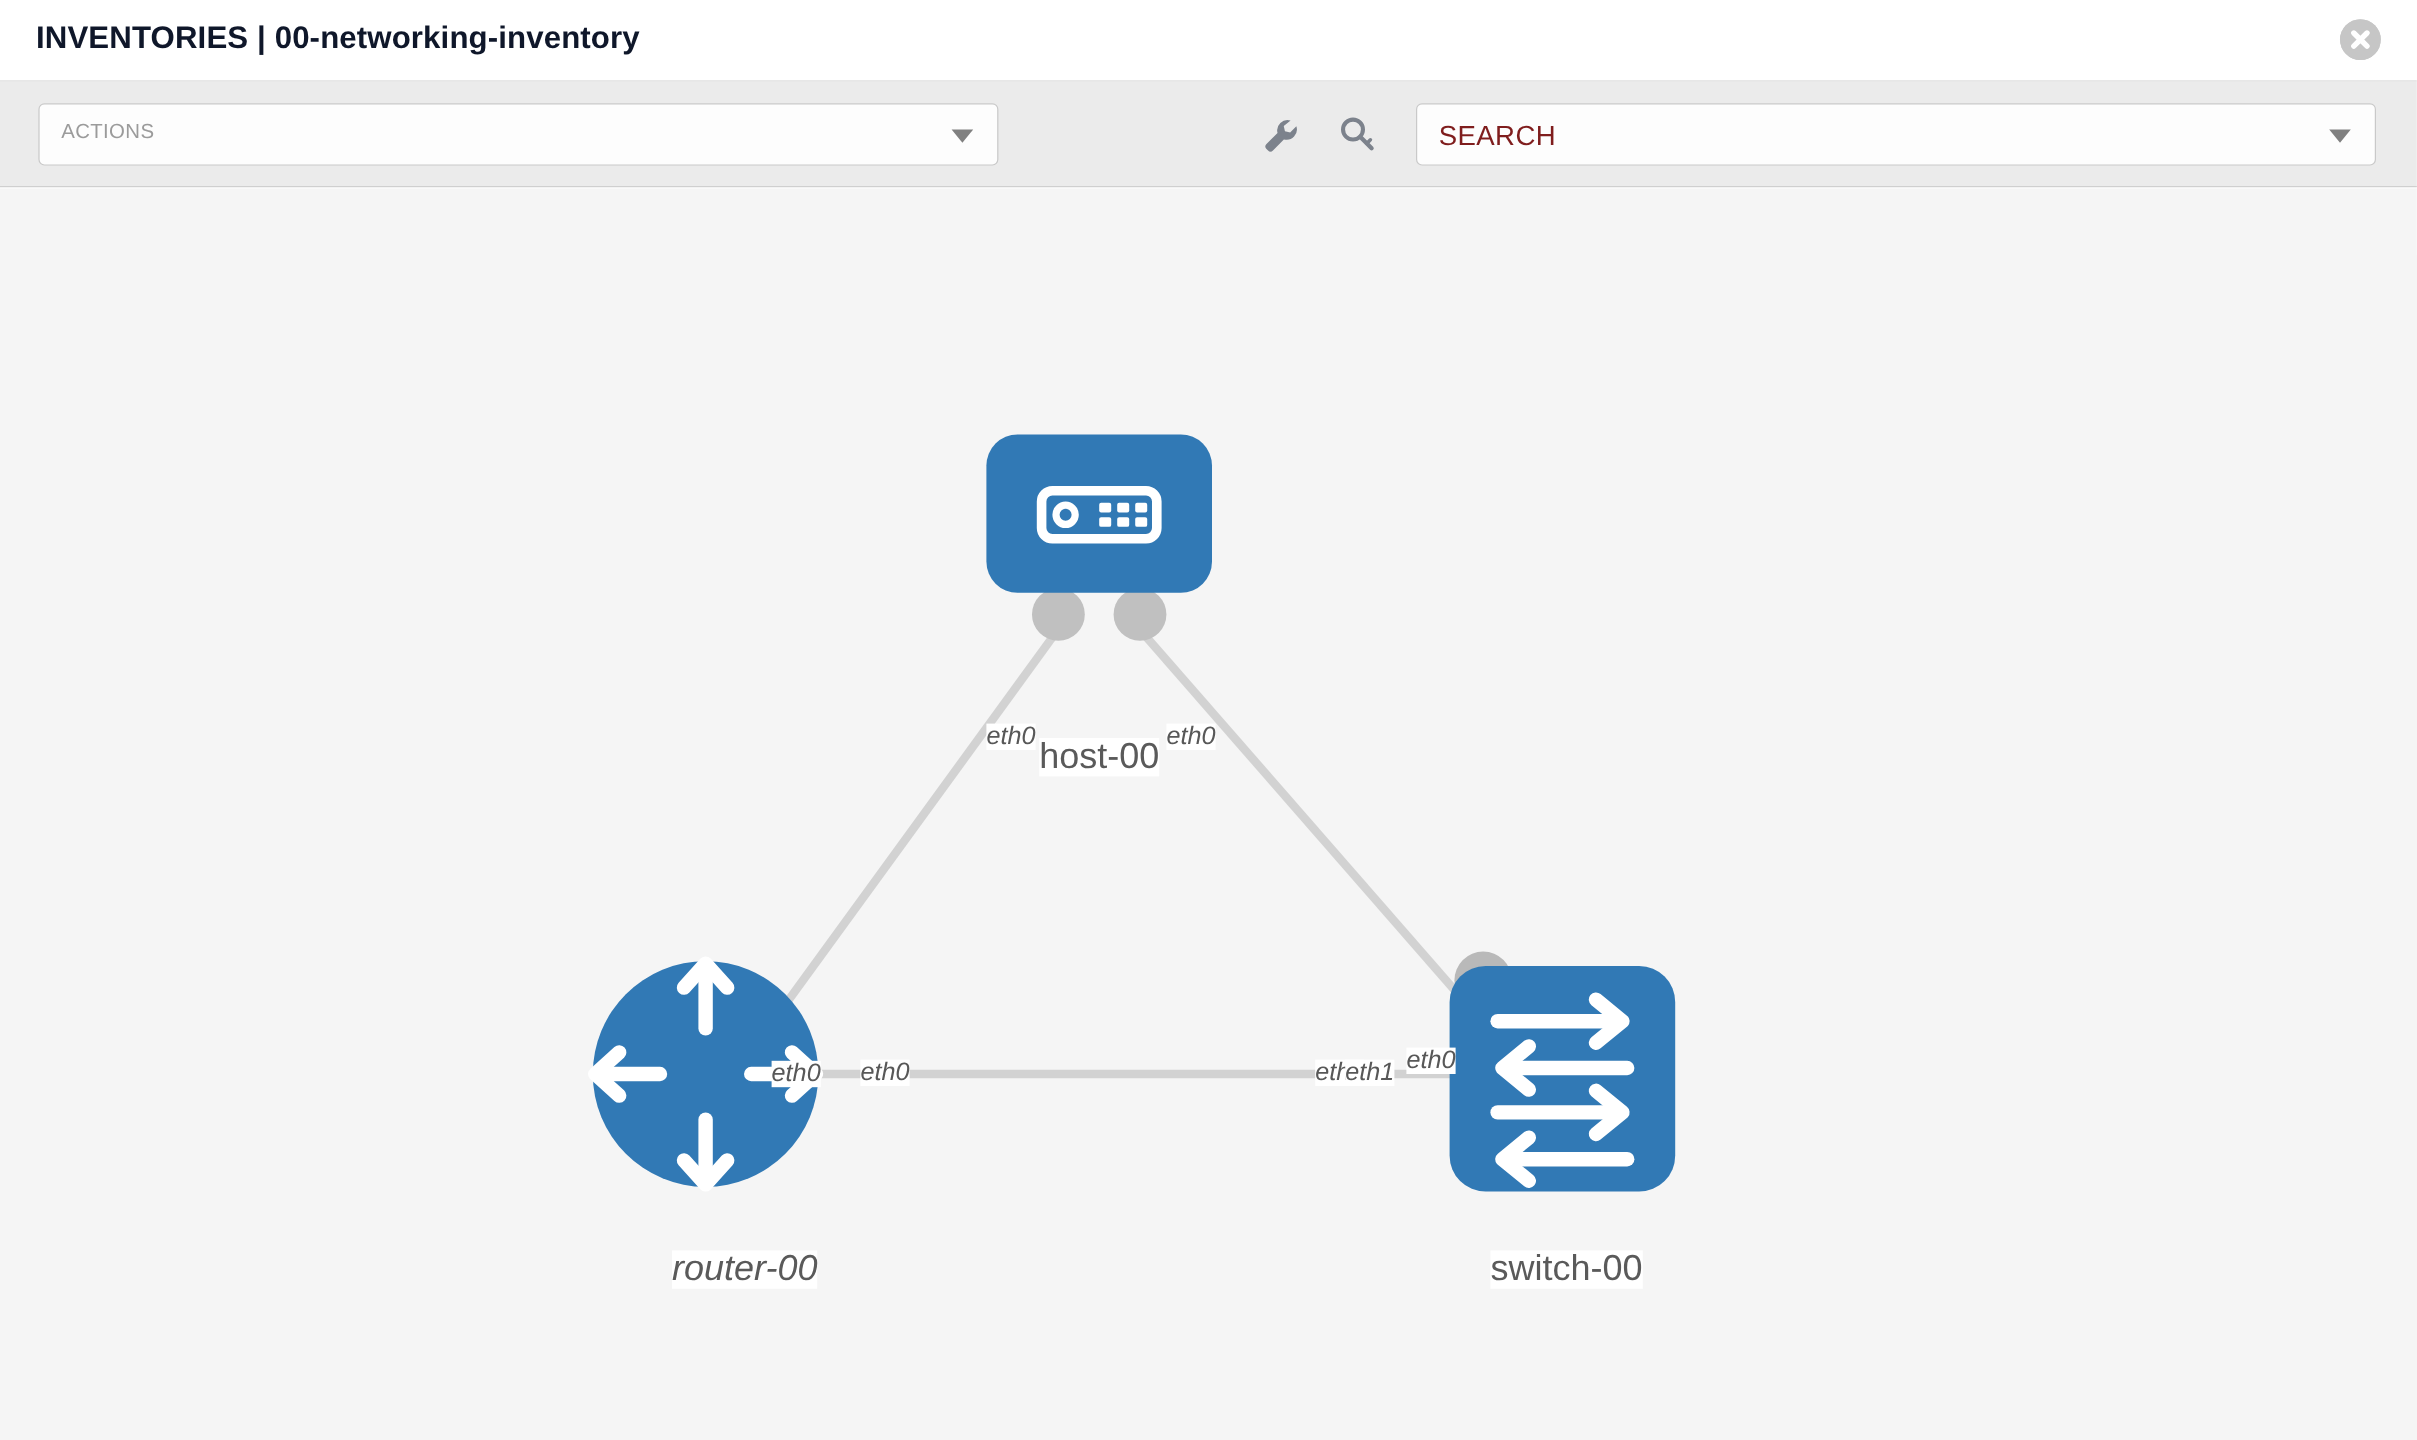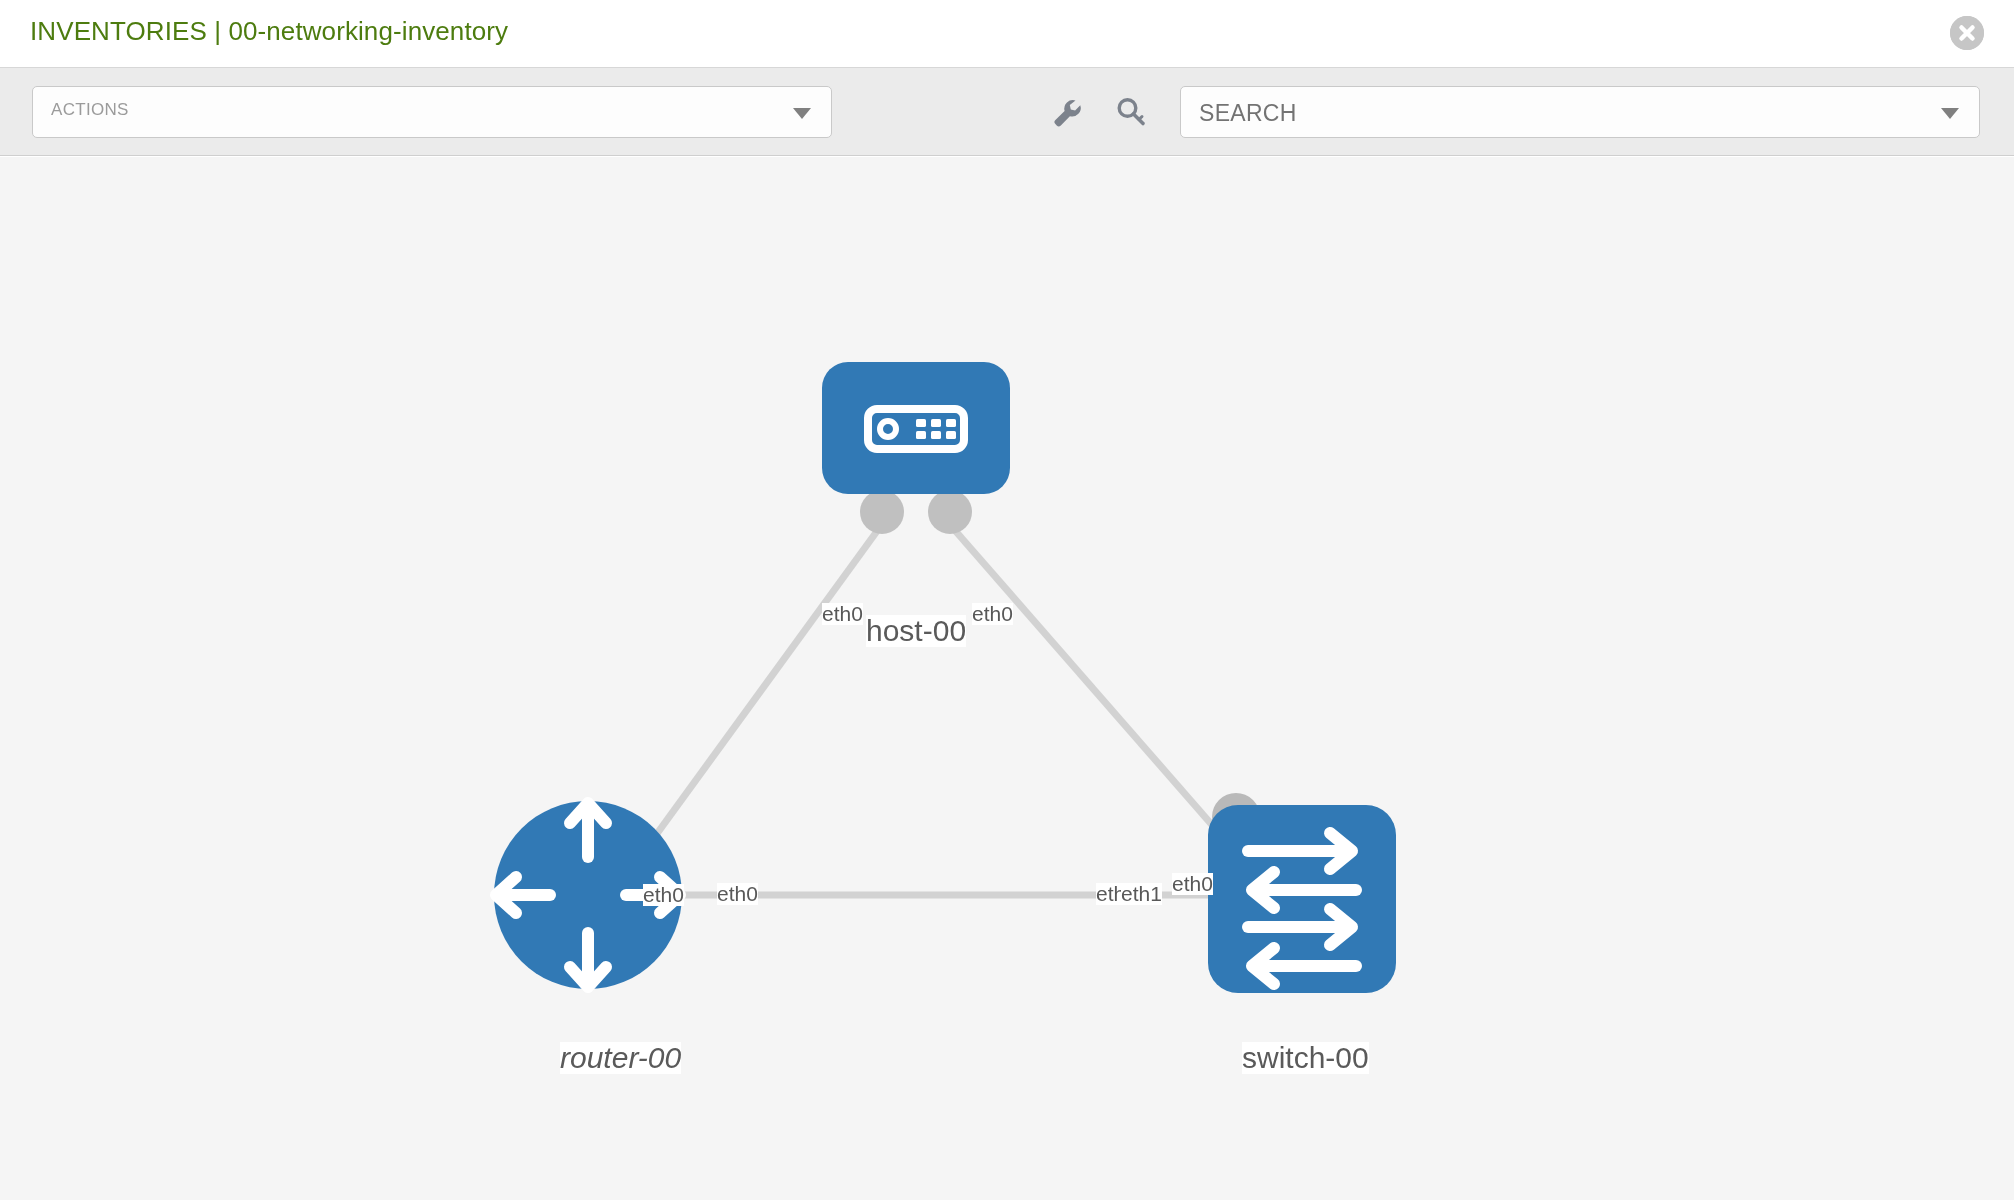--- a/index.html
+++ b/index.html
@@ -38,8 +38,8 @@
     left: 30px;
     top: 16px;
     font-size: 26px;
-    font-weight: normal;
-    color: #4d7c0f;
+    font-weight: bold;
+    color: #0f172a;
     letter-spacing: 0.1px;
     white-space: nowrap;
   }

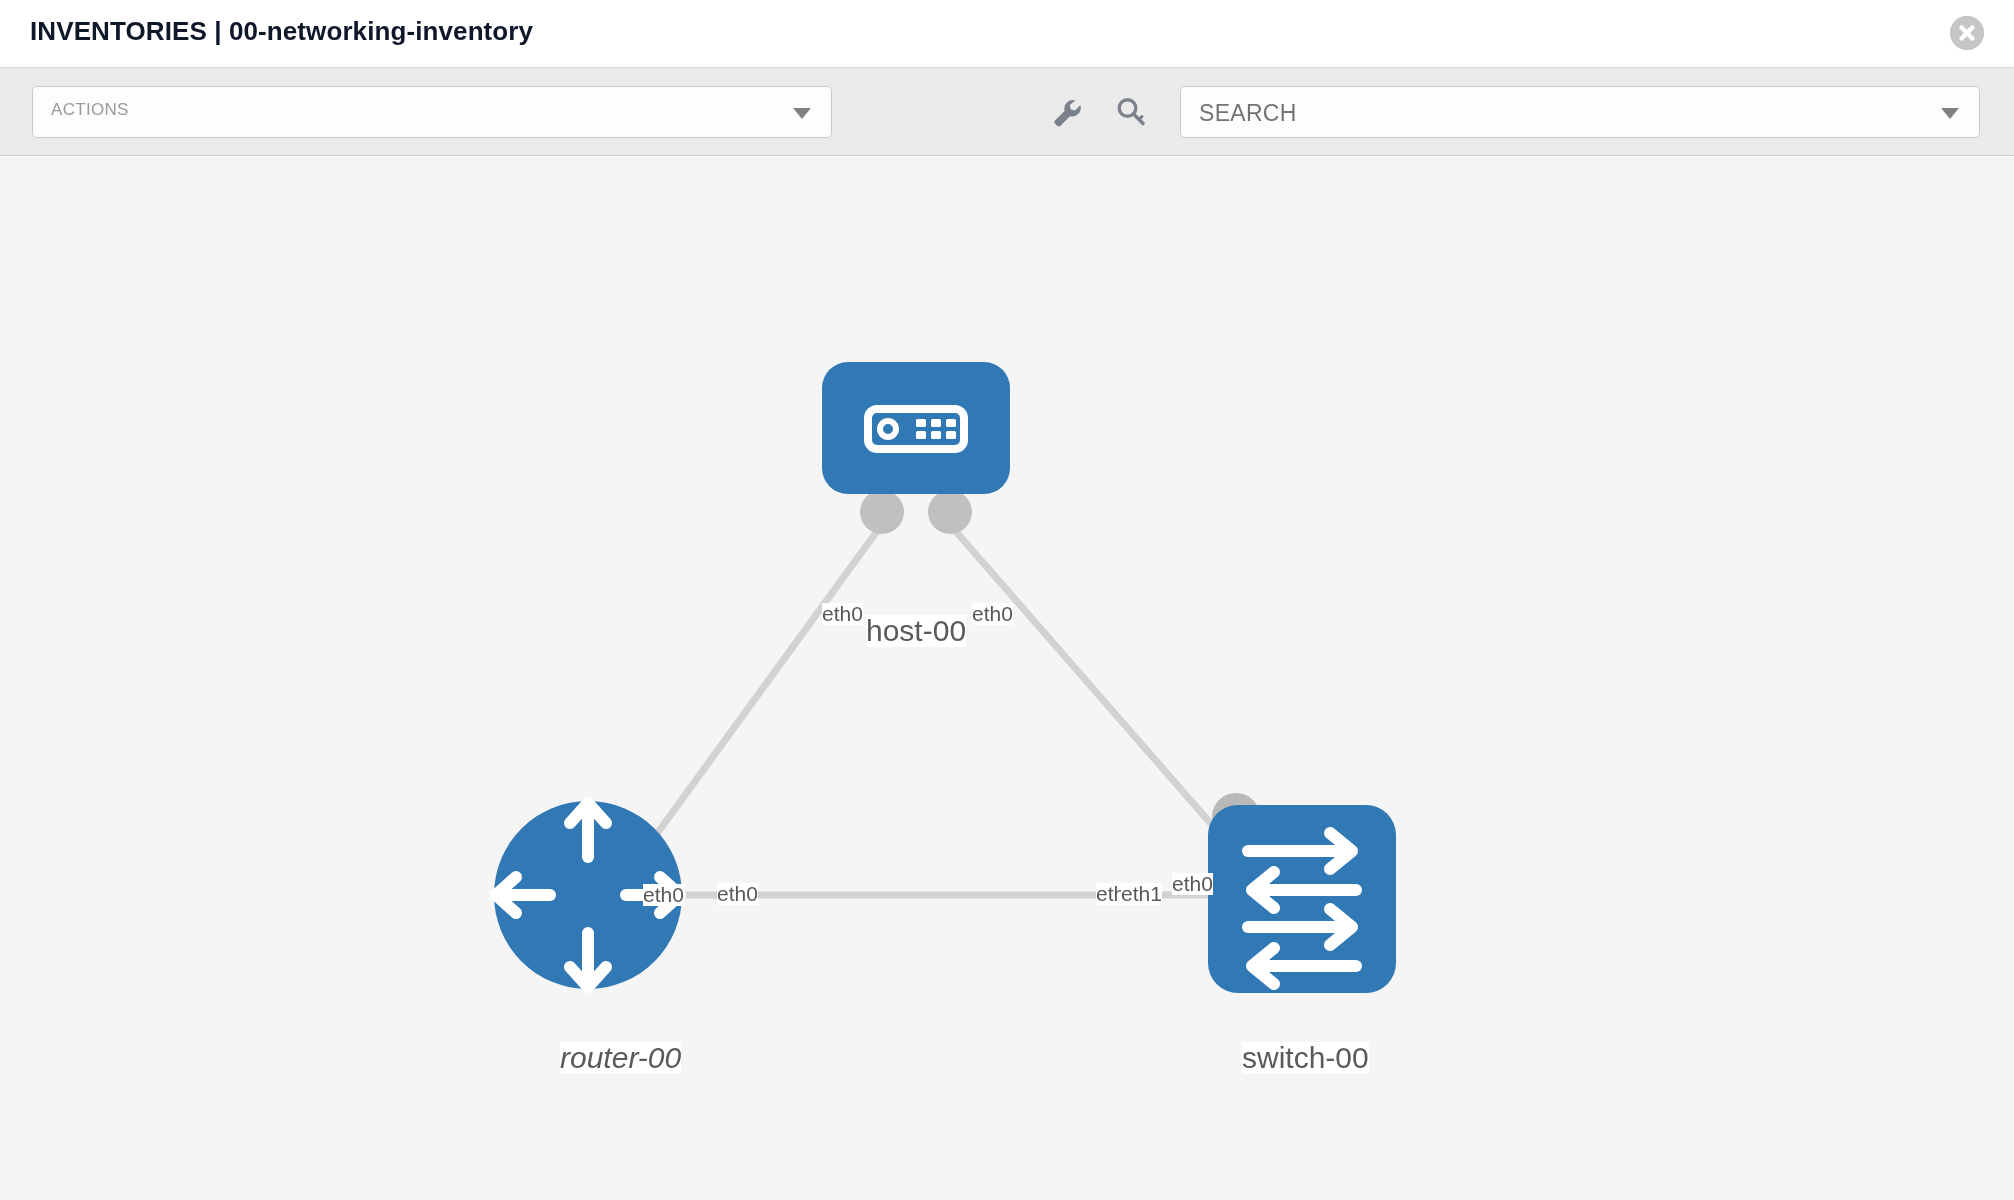--- a/index.html
+++ b/index.html
@@ -120,7 +120,7 @@
     left: 18px;
     top: 13px;
     font-size: 23px;
-    color: #737373;
+    color: #7f1d1d;
     letter-spacing: 0.3px;
   }
 

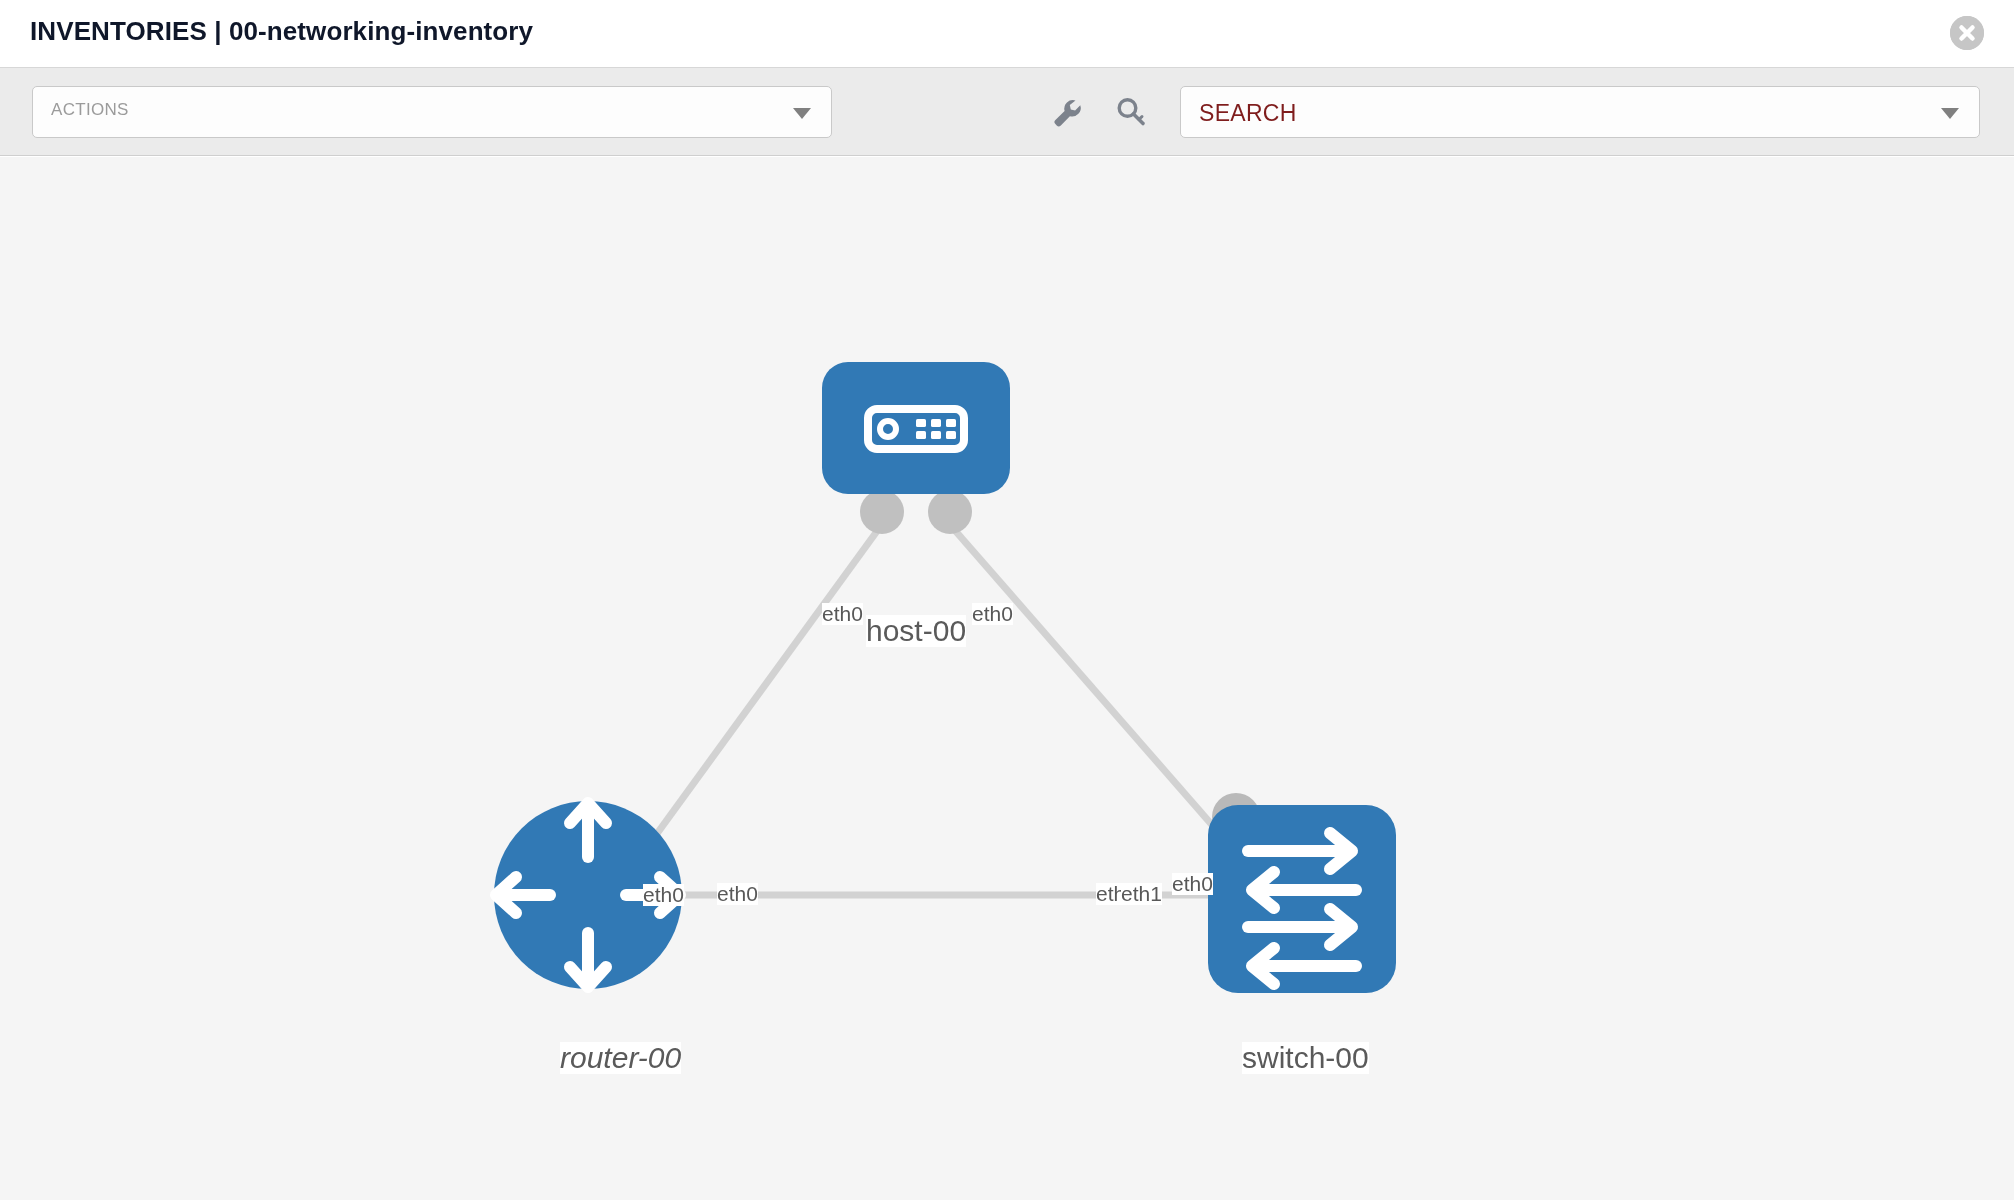--- a/index.html
+++ b/index.html
@@ -156,6 +156,7 @@
   .nlabel.iface {
     font-size: 21px;
     color: #585858;
+    font-style: italic;
   }
 </style>
 </head>

